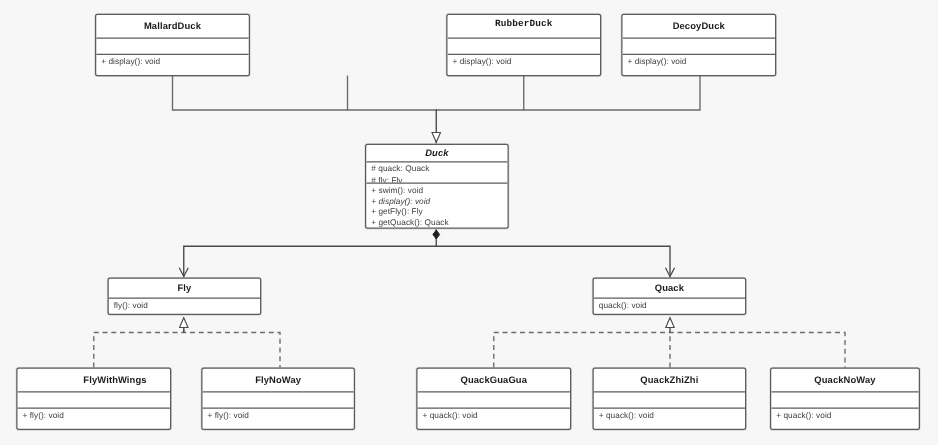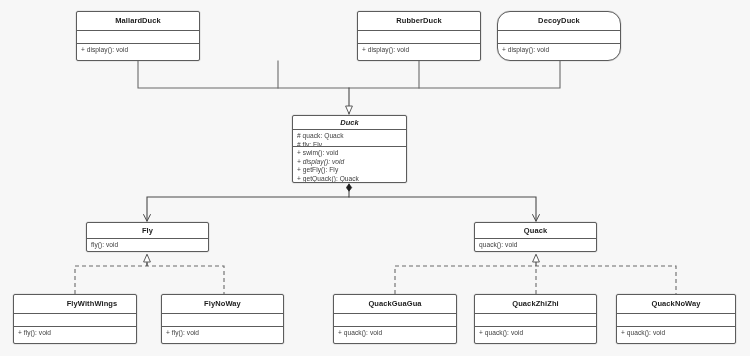--- a/index.html
+++ b/index.html
@@ -132,7 +132,7 @@
 
 
   <div class="uml-class" style="left:357px;top:11px;width:124px;height:50px;">
-    <div class="compartment cmp-name" style="height:18px;">
+    <div class="compartment cmp-name" style="height:18px;font-family:Liberation Mono, monospace;">
       <span class="class-title">RubberDuck</span>
     </div>
     <div class="compartment cmp-members cmp-empty" style="flex:1 1 auto;"></div>

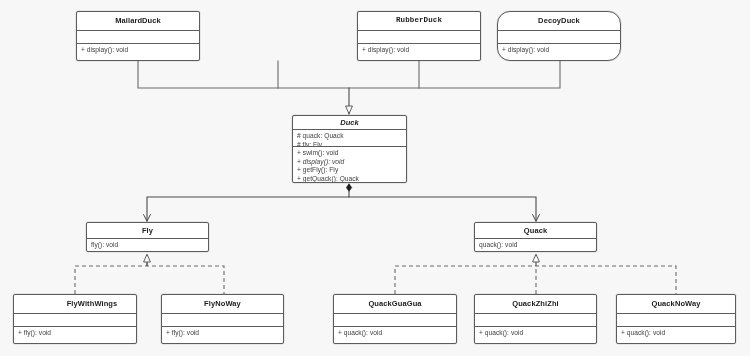--- a/index.html
+++ b/index.html
@@ -141,7 +141,7 @@
     </div>
   </div>
 
-  <div class="uml-class" style="left:497px;top:11px;width:124px;height:50px;border-radius:13px;">
+  <div class="uml-class" style="left:497px;top:11px;width:124px;height:50px;">
     <div class="compartment cmp-name" style="height:18px;">
       <span class="class-title">DecoyDuck</span>
     </div>

